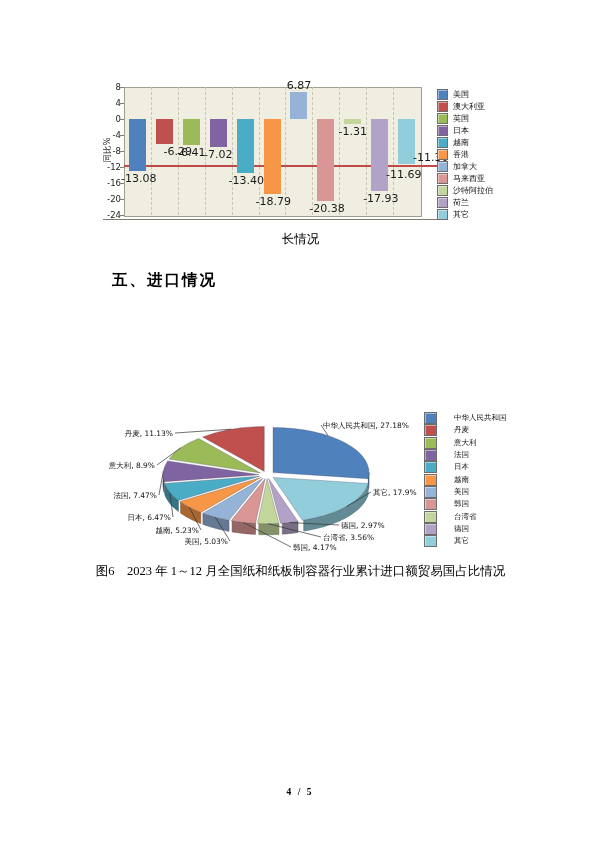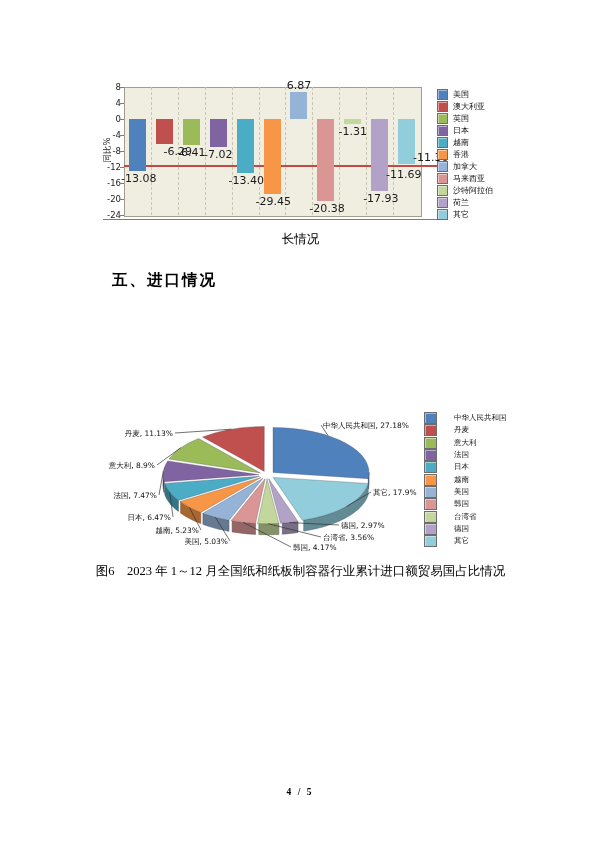--- a/index.html
+++ b/index.html
@@ -86,7 +86,7 @@
       <div class="bar" style="left: 136.591px; top: 41px; width: 17px; height: 53.6px; background: rgb(75, 172, 198);"></div>
       <div class="blabel" style="left: 128.591px; top: 97.6px; width: 33px; text-align: center;">-13.40</div>
       <div class="bar" style="left: 163.5px; top: 41px; width: 17px; height: 75.16px; background: rgb(247, 150, 70);"></div>
-      <div class="blabel" style="left: 155.5px; top: 119.16px; width: 33px; text-align: center;">-29.45</div>
+      <div class="blabel" style="left: 155.5px; top: 119.16px; width: 33px; text-align: center;">-18.79</div>
       <div class="bar" style="left: 190.409px; top: 13.52px; width: 17px; height: 27.48px; background: rgb(149, 179, 215);"></div>
       <div class="blabel" style="left: 184.409px; top: 2.52px; width: 29px; text-align: center;">6.87</div>
       <div class="bar" style="left: 217.318px; top: 41px; width: 17px; height: 81.52px; background: rgb(217, 150, 148);"></div>

